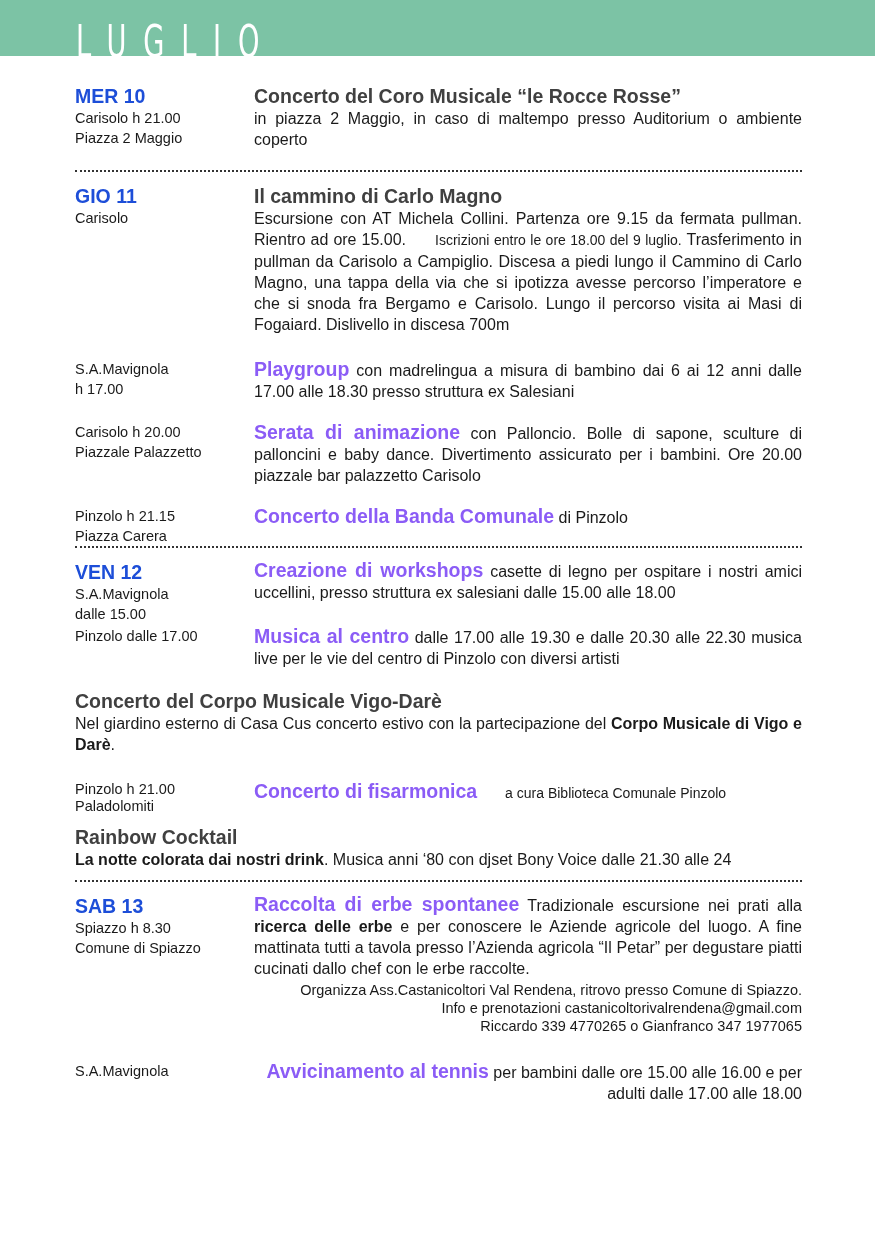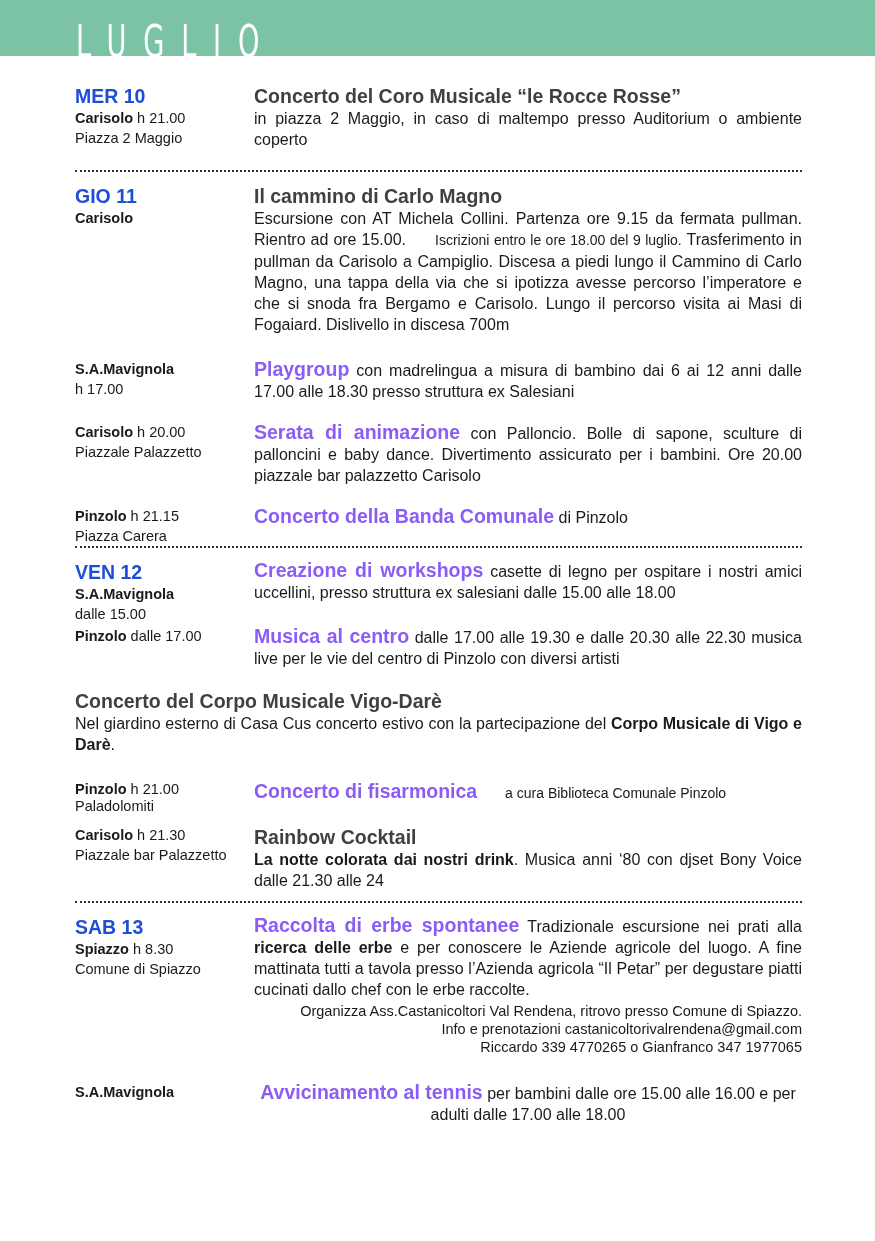--- a/index.html
+++ b/index.html
@@ -16,7 +16,7 @@
   .left { width: 179px; flex: 0 0 179px; font-size: 14.5px; line-height: 20px; }
   .right { flex: 1; font-size: 16px; line-height: 21px; text-align: justify; }
   .dayname { color: #1d4ed8; font-weight: bold; font-size: 19.5px; line-height: 24px; }
-  .loc-b { font-weight: bold; }
+  .loc-b { font-weight: normal; }
   .title { color: #404040; font-weight: bold; font-size: 19.5px; line-height: 24px; }
   .inl-title { color: #8b5cf6; font-weight: bold; font-size: 19.5px; }
   .small { font-size: 14px; margin-left: 24px; }

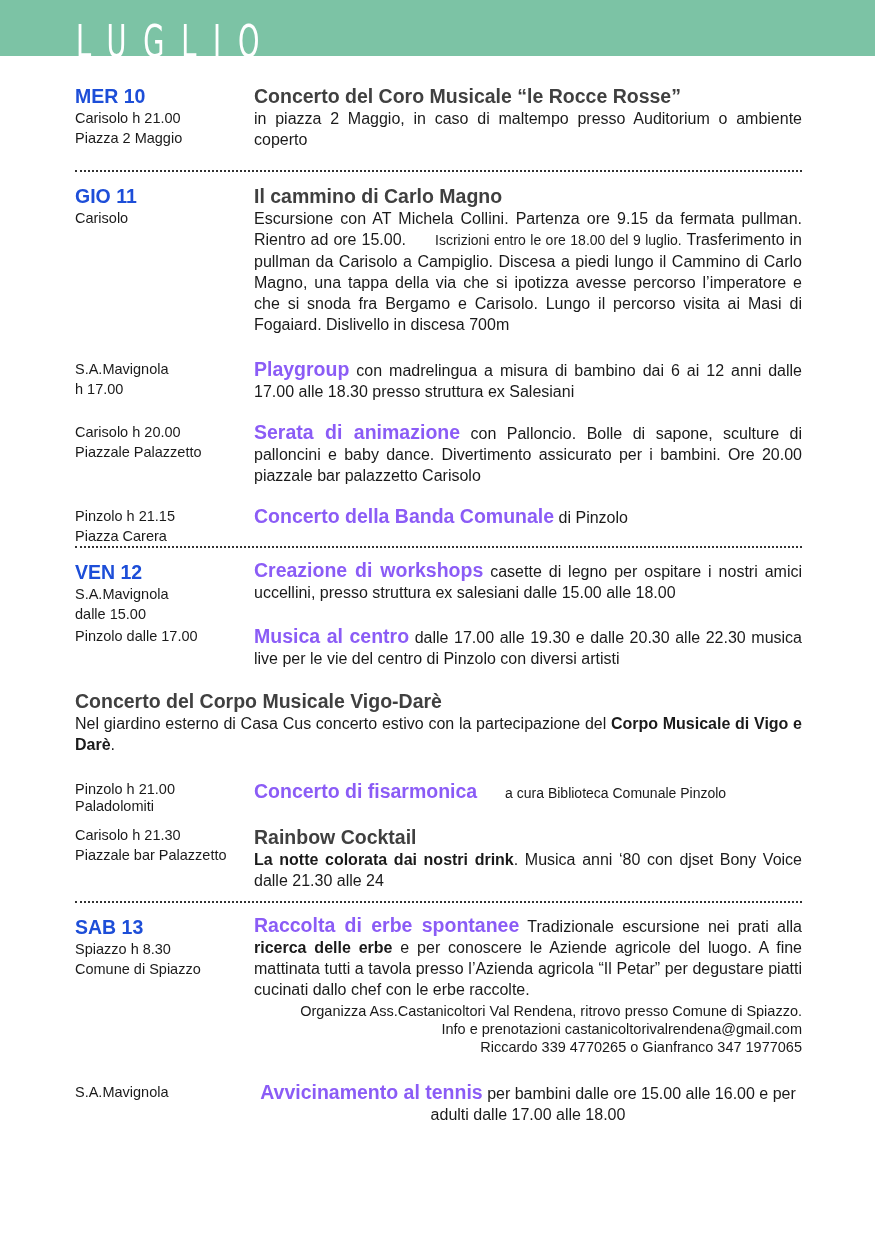--- a/index.html
+++ b/index.html
@@ -132,10 +132,6 @@
     </div>
 
     <div class="ev" style="margin-bottom:0;">
-      <div class="left pad">
-        <div><span class="loc-b">Carisolo</span> <span>h 21.30</span></div>
-        <div>Piazzale bar Palazzetto</div>
-      </div>
       <div class="right">
         <div class="title">Rainbow Cocktail</div>
         <div><span class="b">La notte colorata dai nostri drink</span><span>. Musica anni ‘80 con djset Bony Voice dalle 21.30 alle 24</span></div>

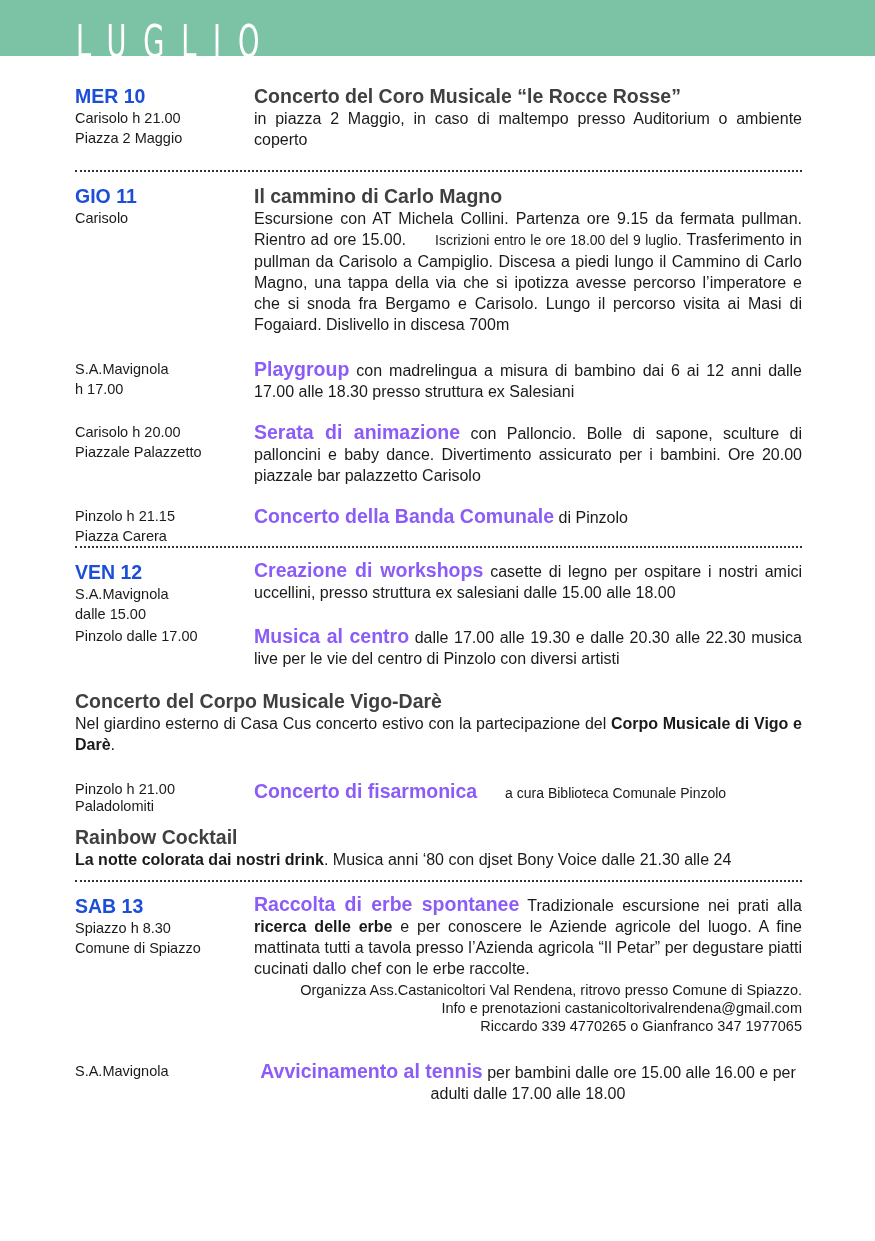--- a/index.html
+++ b/index.html
@@ -160,7 +160,7 @@
       <div class="left pad">
         <div class="loc-b">S.A.Mavignola</div>
       </div>
-      <div class="right" style="text-align:center;">
+      <div class="right" style="text-align:right;">
         <span class="inl-title">Avvicinamento al tennis</span><span> per bambini dalle ore 15.00 alle 16.00 e per adulti dalle 17.00 alle 18.00</span>
       </div>
     </div>

